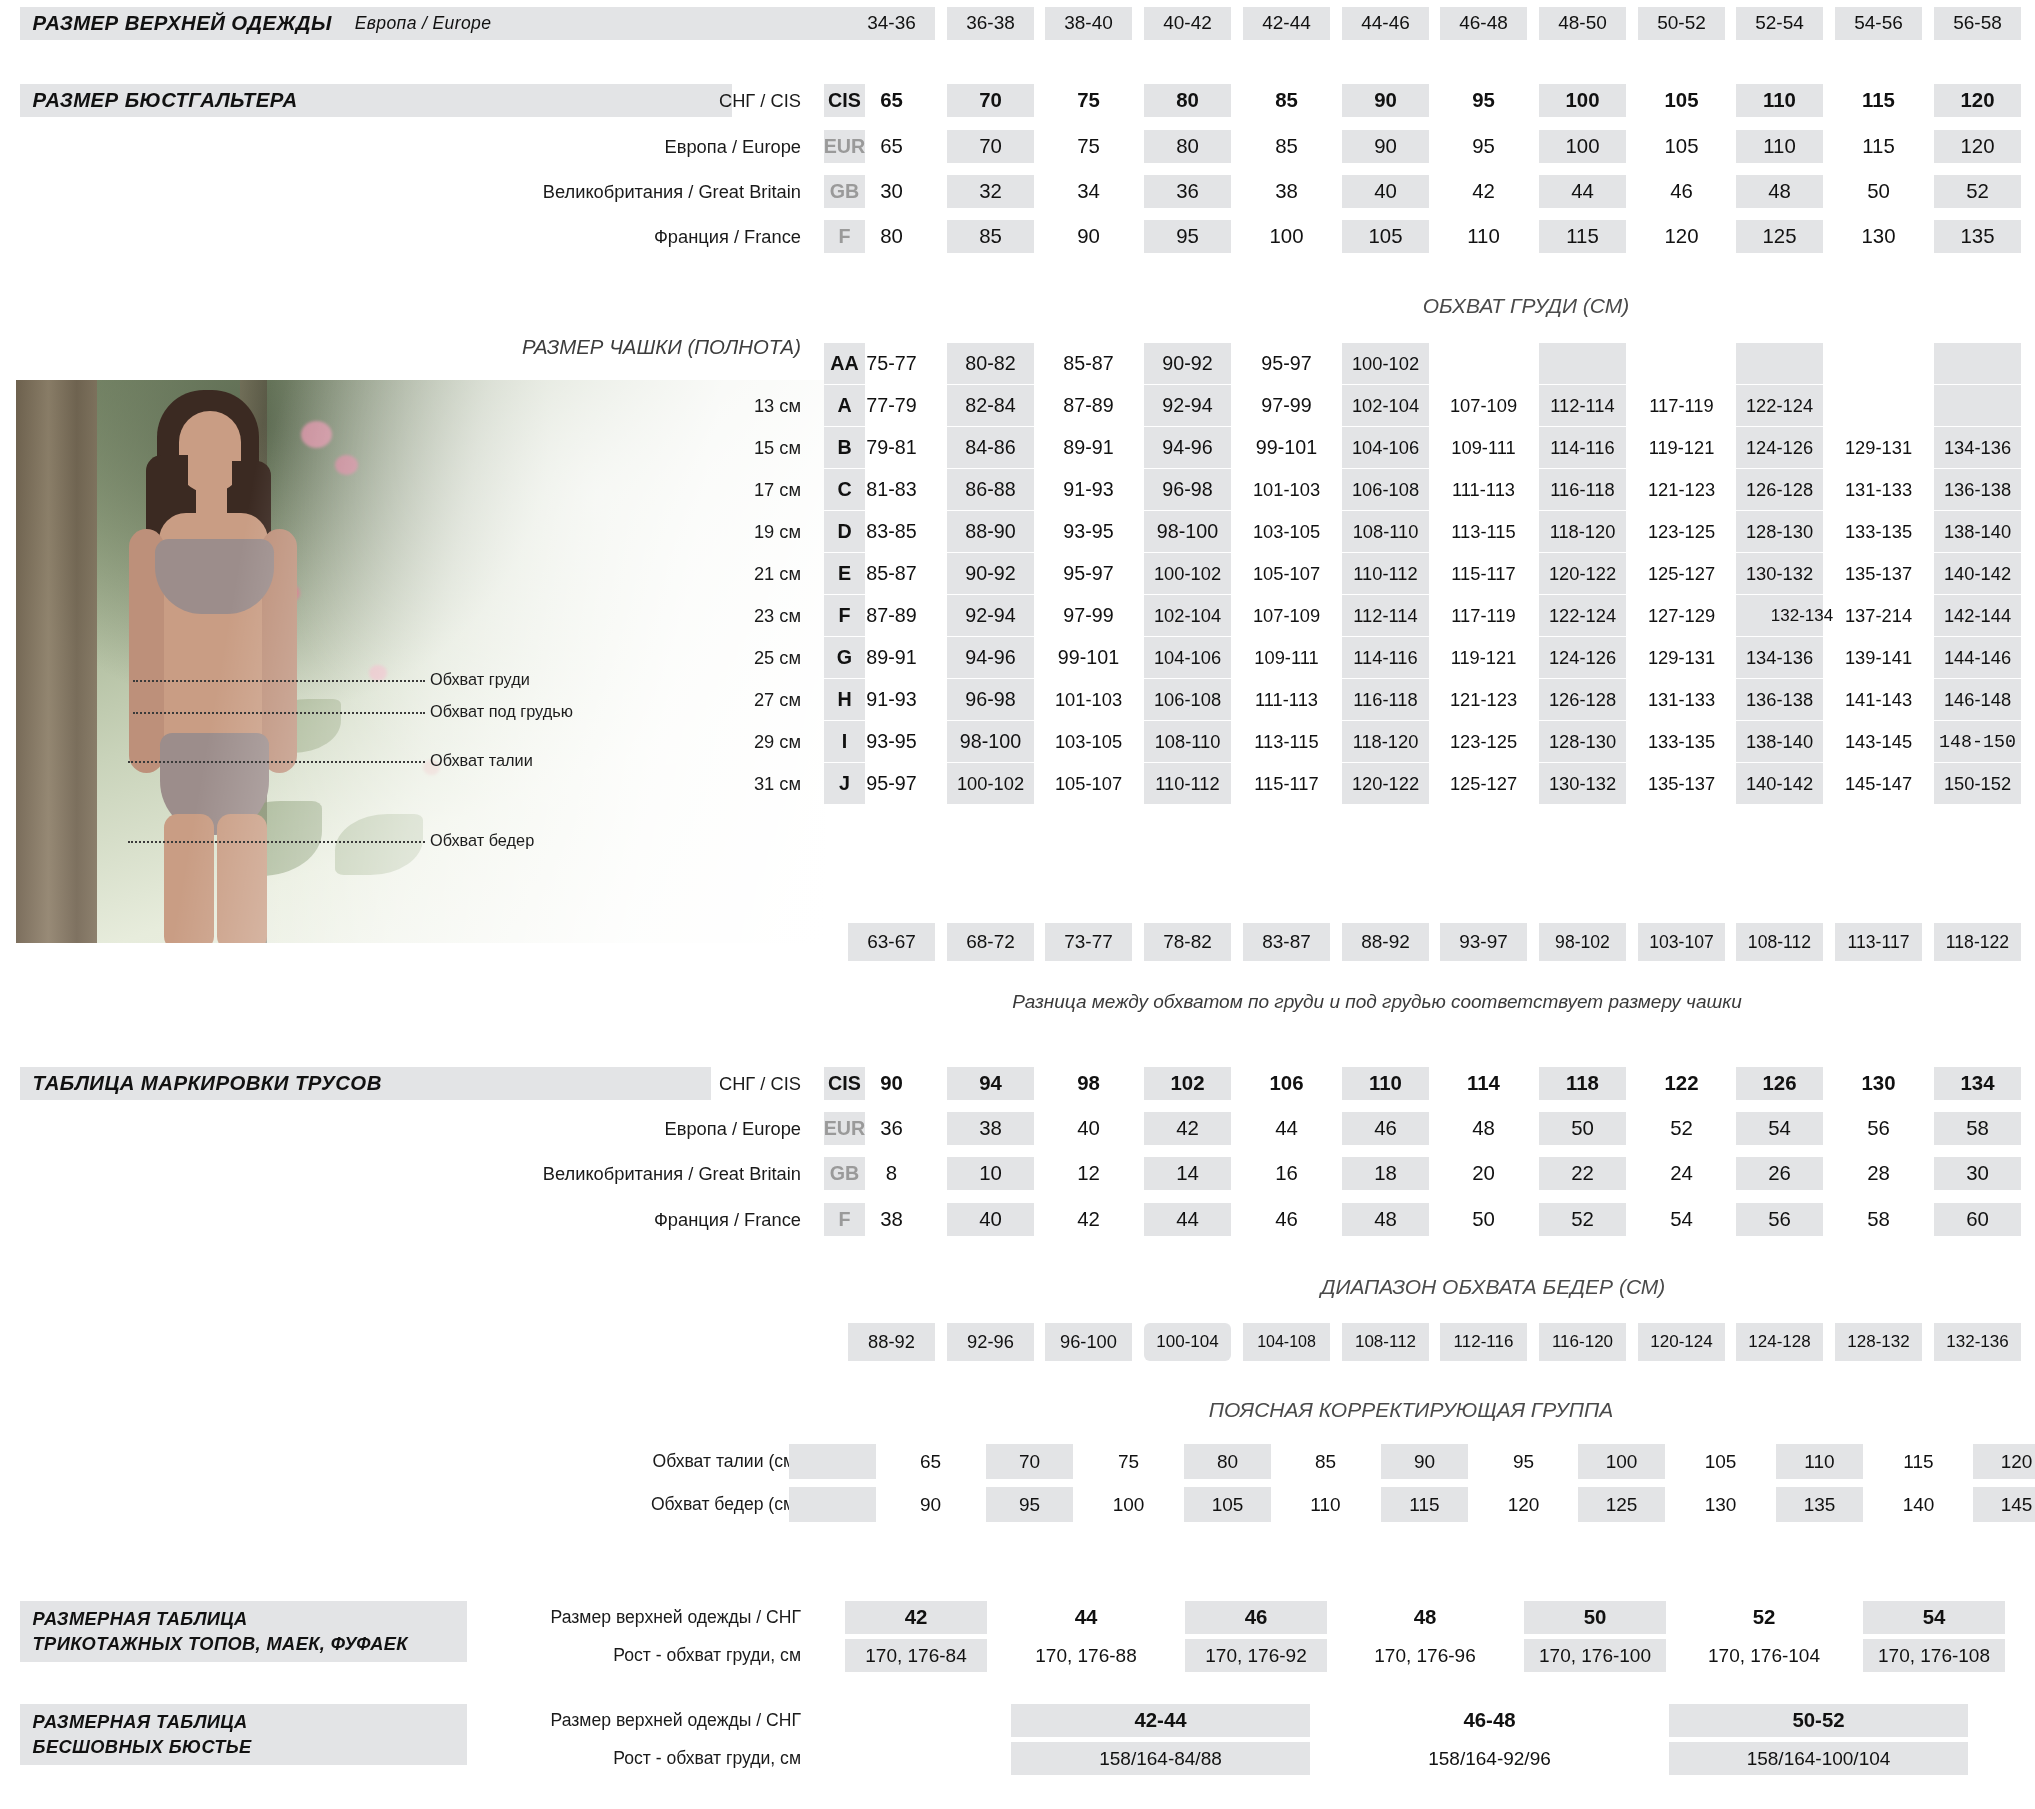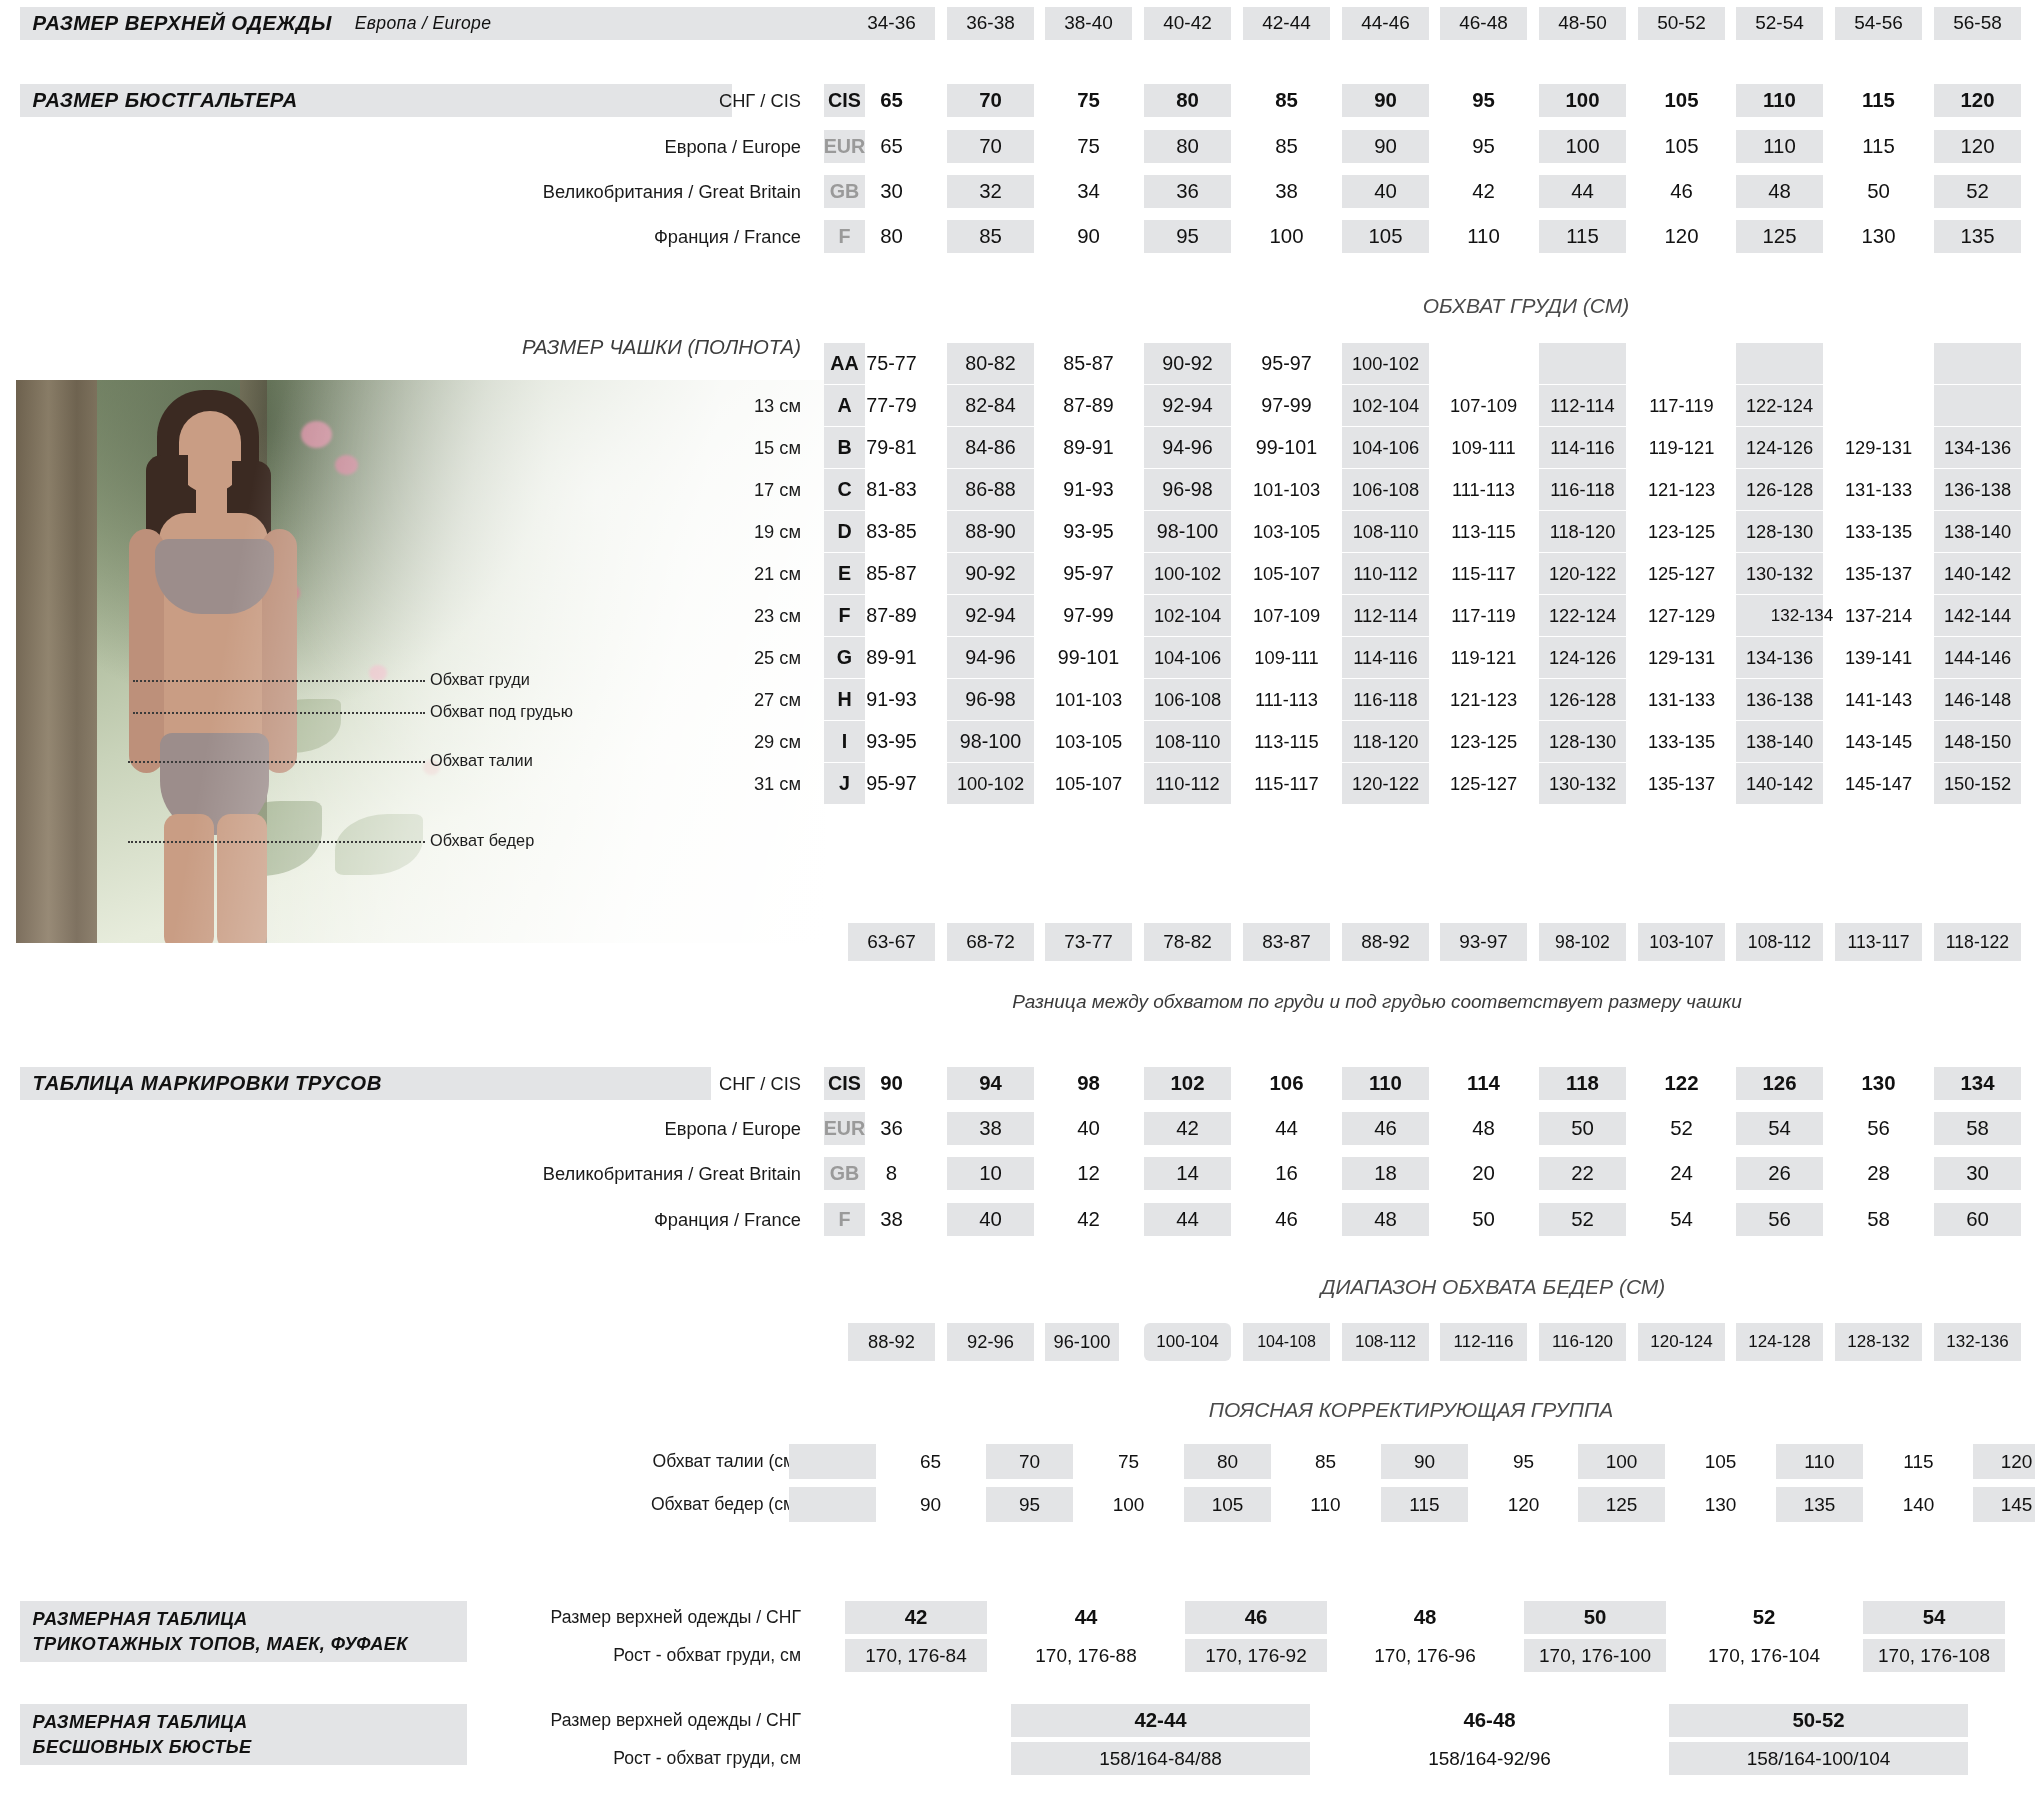--- a/index.html
+++ b/index.html
@@ -400,7 +400,7 @@
       <div class="cell" style="left: 1638px; top: 721px; width: 87px; height: 41px; font-size: 18.3px;">133-135</div>
       <div class="cell sh" style="left: 1736px; top: 721px; width: 87px; height: 41px; font-size: 18.3px;">138-140</div>
       <div class="cell" style="left: 1835px; top: 721px; width: 87px; height: 41px; font-size: 18.3px;">143-145</div>
-      <div class="cell sh" style="left: 1934px; top: 721px; width: 87px; height: 41px; font-size: 18.3px;">148-150</div>
+      <div class="cell sh" style="left: 1934px; top: 721px; width: 87px; height: 41px; font-size: 18.3px; font-family: Liberation Mono, monospace;">148-150</div>
       <div class="rowlabel" style="left: 645px; top: 763px; width: 156px; line-height: 41px; font-size: 18.3px;">31 см</div>
       <div class="cell sh" style="left: 824px; top: 763px; width: 41px; height: 41px; font-size: 19.7px; font-weight: 700; color: rgb(17, 17, 17);">J</div>
       <div class="cell" style="left: 848px; top: 763px; width: 87px; height: 41px; font-size: 19.7px;">95-97</div>

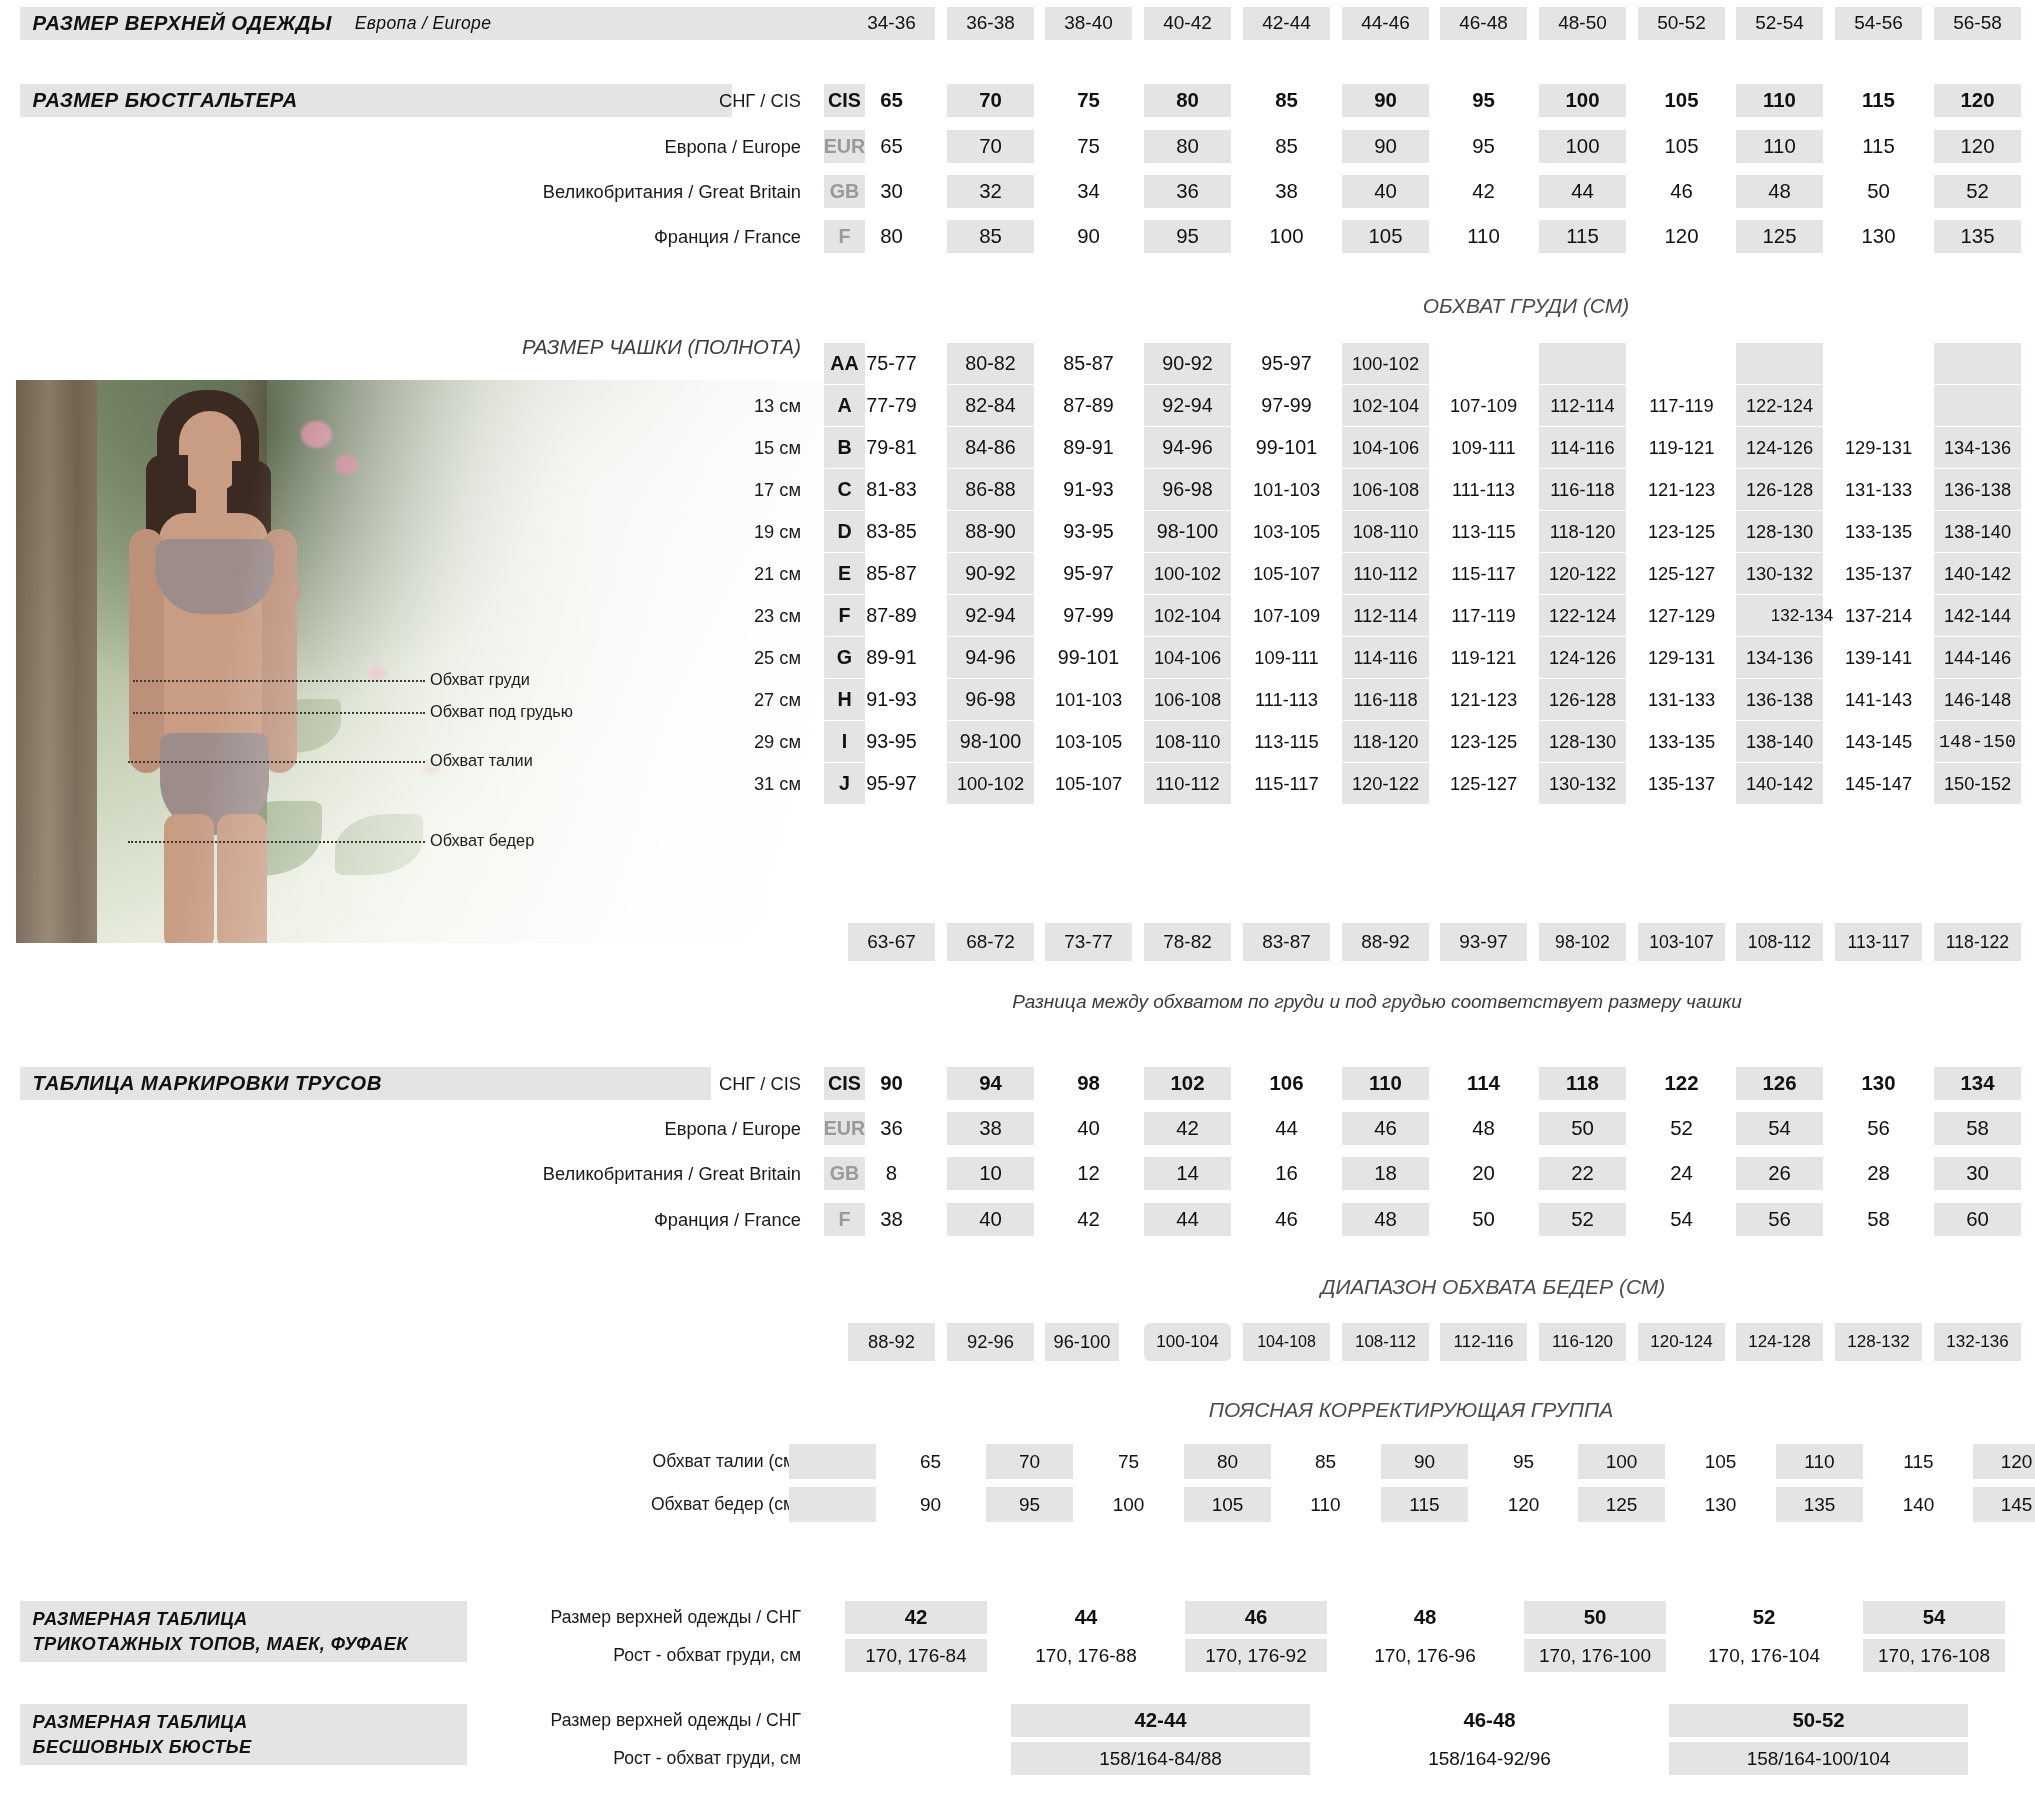--- a/index.html
+++ b/index.html
@@ -491,7 +491,7 @@
   <div class="tblwrap" id="grid-hips">
       <div class="cell sh" style="left: 848px; top: 1323px; width: 87px; height: 38px; font-size: 18.3px;">88-92</div>
       <div class="cell sh" style="left: 947px; top: 1323px; width: 87px; height: 38px; font-size: 18.3px;">92-96</div>
-      <div class="cell sh" style="left: 1045px; top: 1323px; width: 74px; height: 38px; font-size: 18.3px;">96-100</div>
+      <div class="cell sh" style="left: 1045px; top: 1323px; width: 87px; height: 38px; font-size: 18.3px;">96-100</div>
       <div class="cell sh" style="left: 1144px; top: 1323px; width: 87px; height: 38px; font-size: 17px; border-radius: 6px;">100-104</div>
       <div class="cell sh" style="left: 1243px; top: 1323px; width: 87px; height: 38px; font-size: 16px;">104-108</div>
       <div class="cell sh" style="left: 1342px; top: 1323px; width: 87px; height: 38px; font-size: 17px;">108-112</div>

